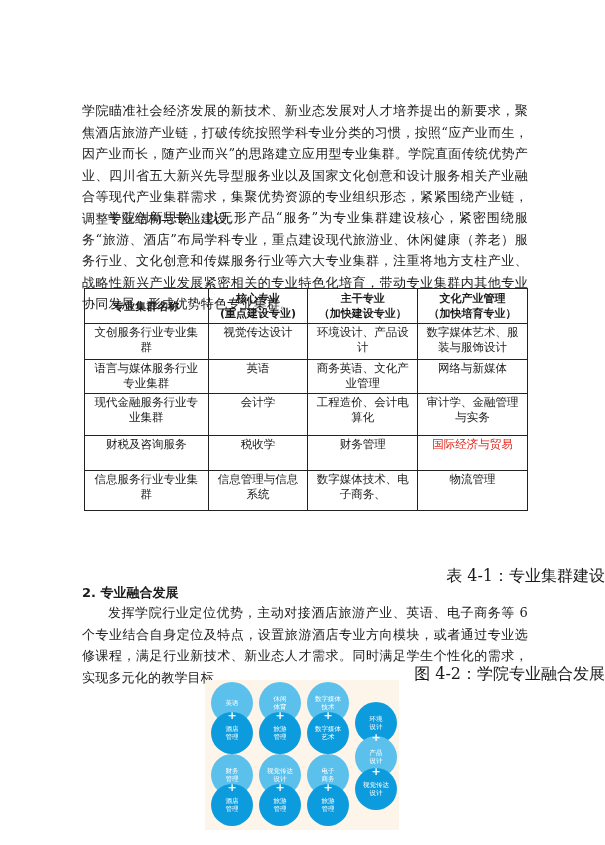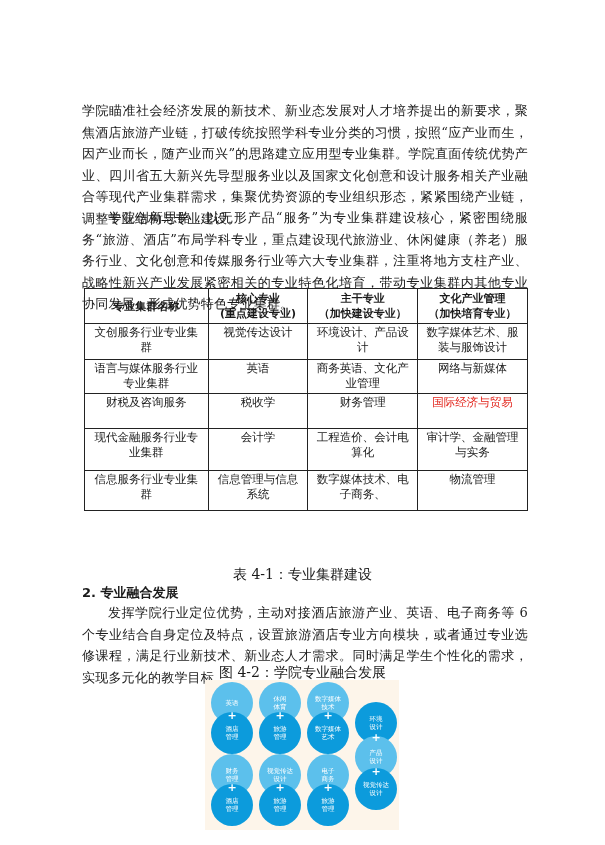--- a/index.html
+++ b/index.html
@@ -74,17 +74,17 @@
       <td>商务英语、文化产业管理</td>
       <td>网络与新媒体</td>
     </tr>
+    <tr style="height:42px">
+      <td>现代金融服务行业专业集群</td>
+      <td>会计学</td>
+      <td>工程造价、会计电算化</td>
+      <td>审计学、金融管理与实务</td>
+    </tr>
     <tr style="height:35px">
       <td>财税及咨询服务</td>
       <td>税收学</td>
       <td>财务管理</td>
       <td class="red">国际经济与贸易</td>
-    </tr>
-    <tr style="height:42px">
-      <td>现代金融服务行业专业集群</td>
-      <td>会计学</td>
-      <td>工程造价、会计电算化</td>
-      <td>审计学、金融管理与实务</td>
     </tr>
     <tr style="height:40px">
       <td>信息服务行业专业集群</td>

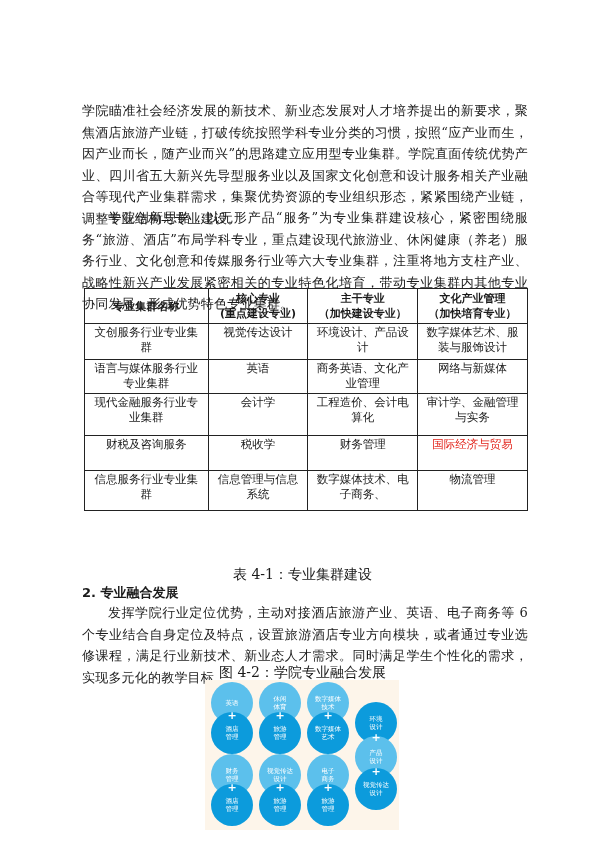--- a/index.html
+++ b/index.html
@@ -20,7 +20,7 @@
   table.clusters th.first { vertical-align:middle; }
   col.c1 { width:124px; } col.c2 { width:100px; } col.c3 { width:110px; } col.c4 { width:110px; }
   .red { color:#e2231a; }
-  .caption { position:absolute; left:0; width:605px; text-align:center; font-size:14px; }
+  .caption { position:absolute; left:0; width:605px; text-align:right; font-size:16px; }
   #cap1 { top:566px; }
   .heading { position:absolute; left:82px; top:584px; font-size:13px; font-weight:bold;
              font-family:"DejaVu Sans","Liberation Sans",sans-serif; }

